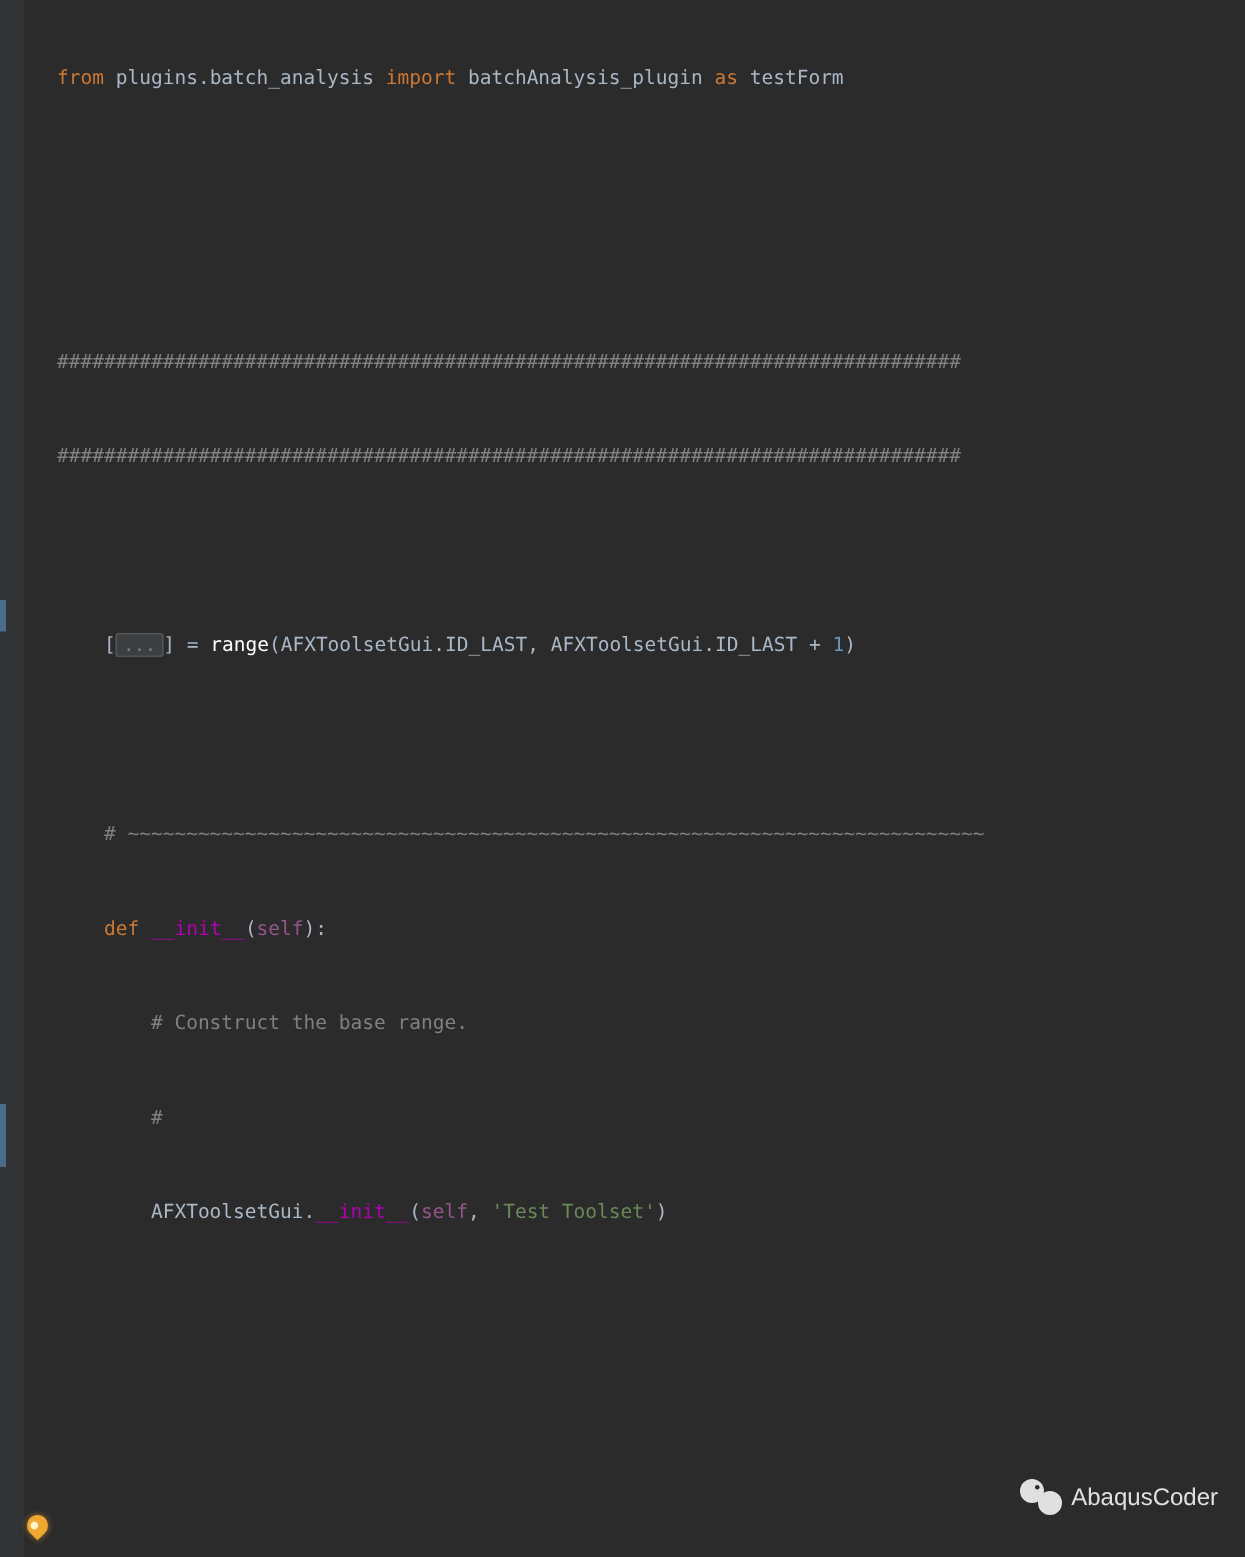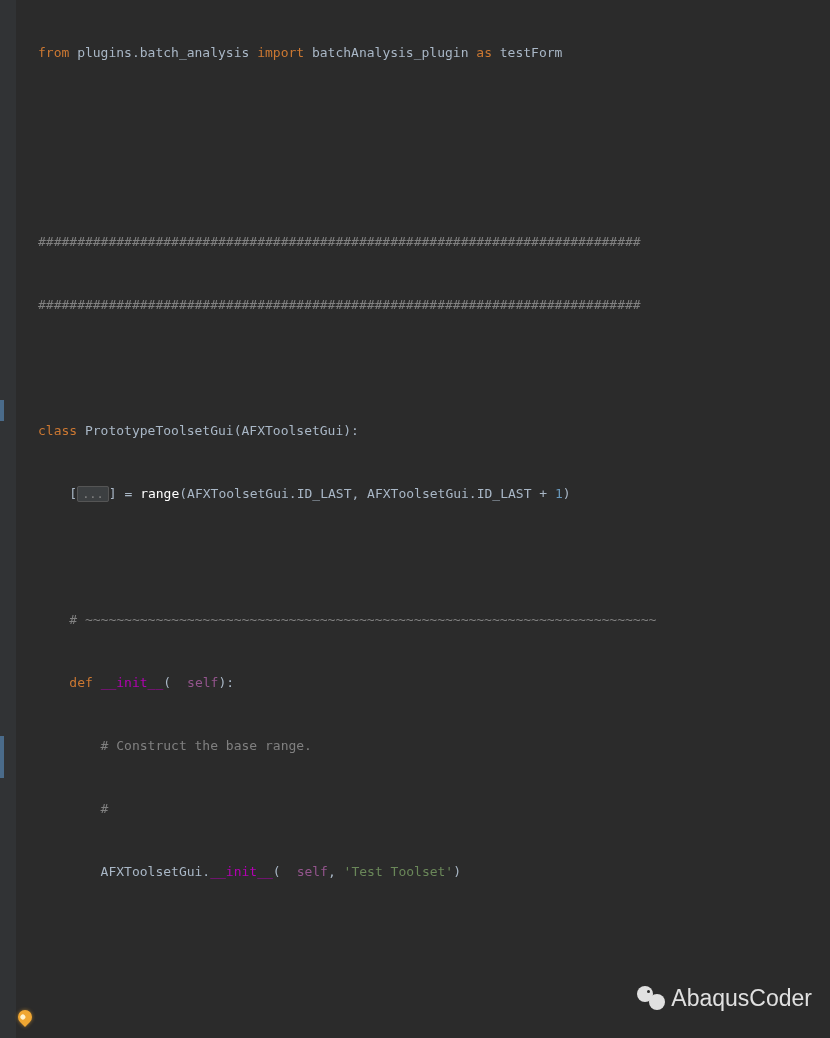--- a/index.html
+++ b/index.html
@@ -122,7 +122,6 @@
     <div class="line"><span class="cmt">#############################################################################</span></div>
     <div class="line"><span class="cmt">#############################################################################</span></div>
     <div class="line"></div>
-    <div class="line"><span class="kw">class </span><span class="ident">PrototypeToolsetGui</span><span>(AFXToolsetGui):</span></div>
     <div class="line"><span>    [</span><span class="fold-box">...</span><span>] = </span><span class="fn">range</span><span>(AFXToolsetGui.ID_LAST, AFXToolsetGui.ID_LAST + </span><span class="num">1</span><span>)</span></div>
     <div class="line"></div>
     <div class="line"><span class="cmt">    # ~~~~~~~~~~~~~~~~~~~~~~~~~~~~~~~~~~~~~~~~~~~~~~~~~~~~~~~~~~~~~~~~~~~~~~~~~</span></div>

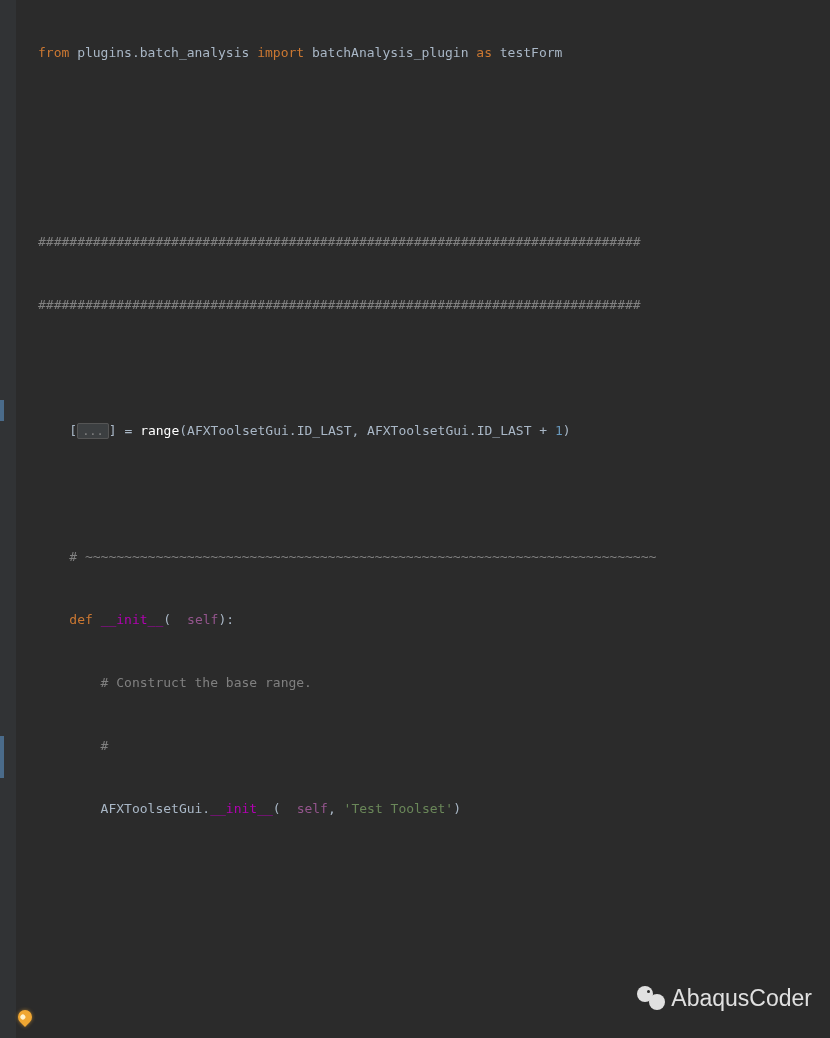--- a/index.html
+++ b/index.html
@@ -37,7 +37,7 @@
   .str { color: #6a8759; text-align: right; }
   .cmt { color: #808080; }
   .num { color: #6897bb; }
-  .self { color: #94558d; margin-left: 16px; }
+  .self { color: #94558d; }
   .fn { color: #ffffff; }
   .dunder { color: #b200b2; }
   .ident { color: #a9b7c6; }

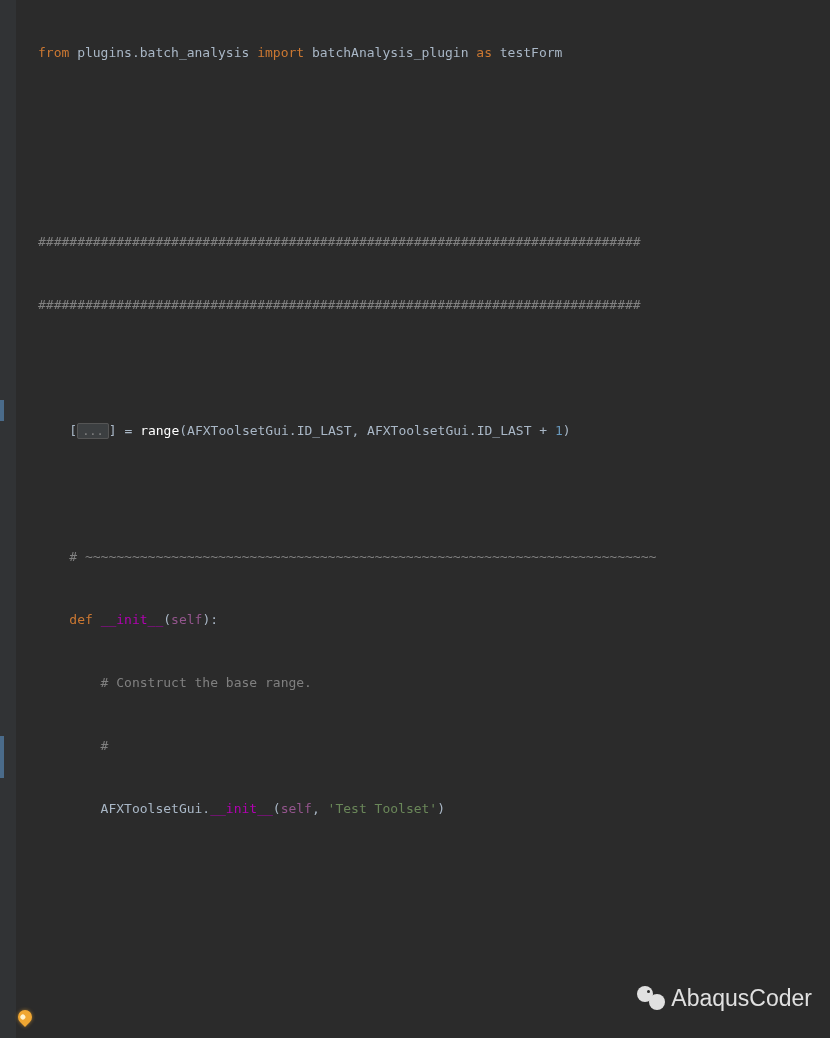--- a/index.html
+++ b/index.html
@@ -79,7 +79,7 @@
     bottom: 28px;
     color: #f0f0f0;
     font-family: Arial, sans-serif;
-    font-size: 23px;
+    font-size: 16px;
     display: flex;
     align-items: center;
     gap: 6px;

